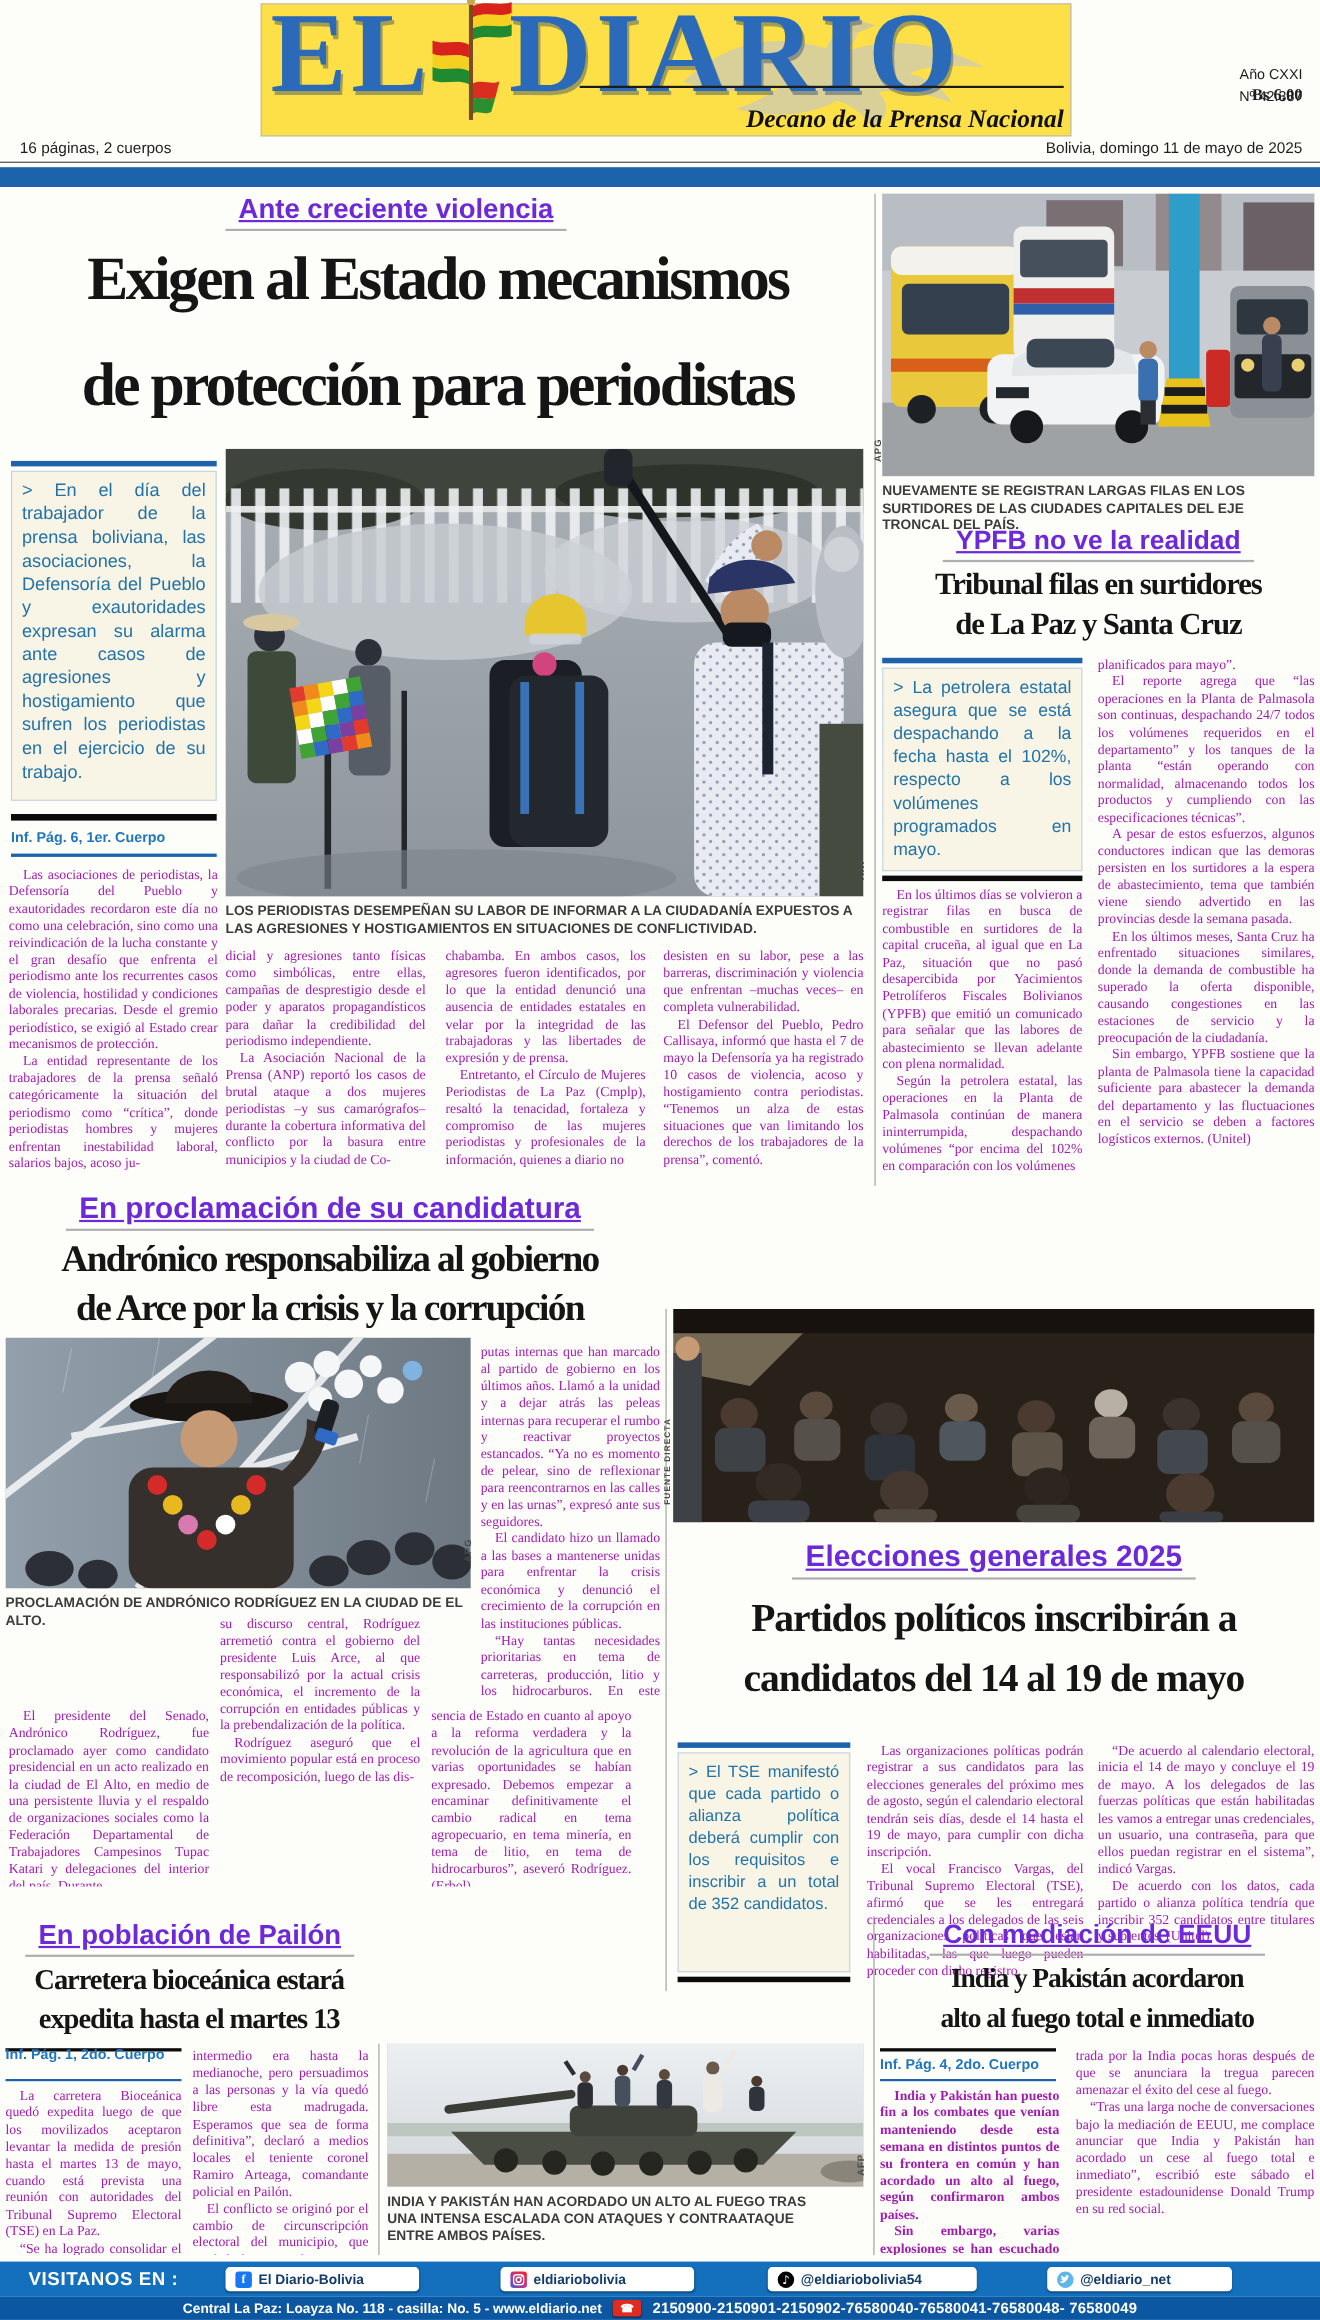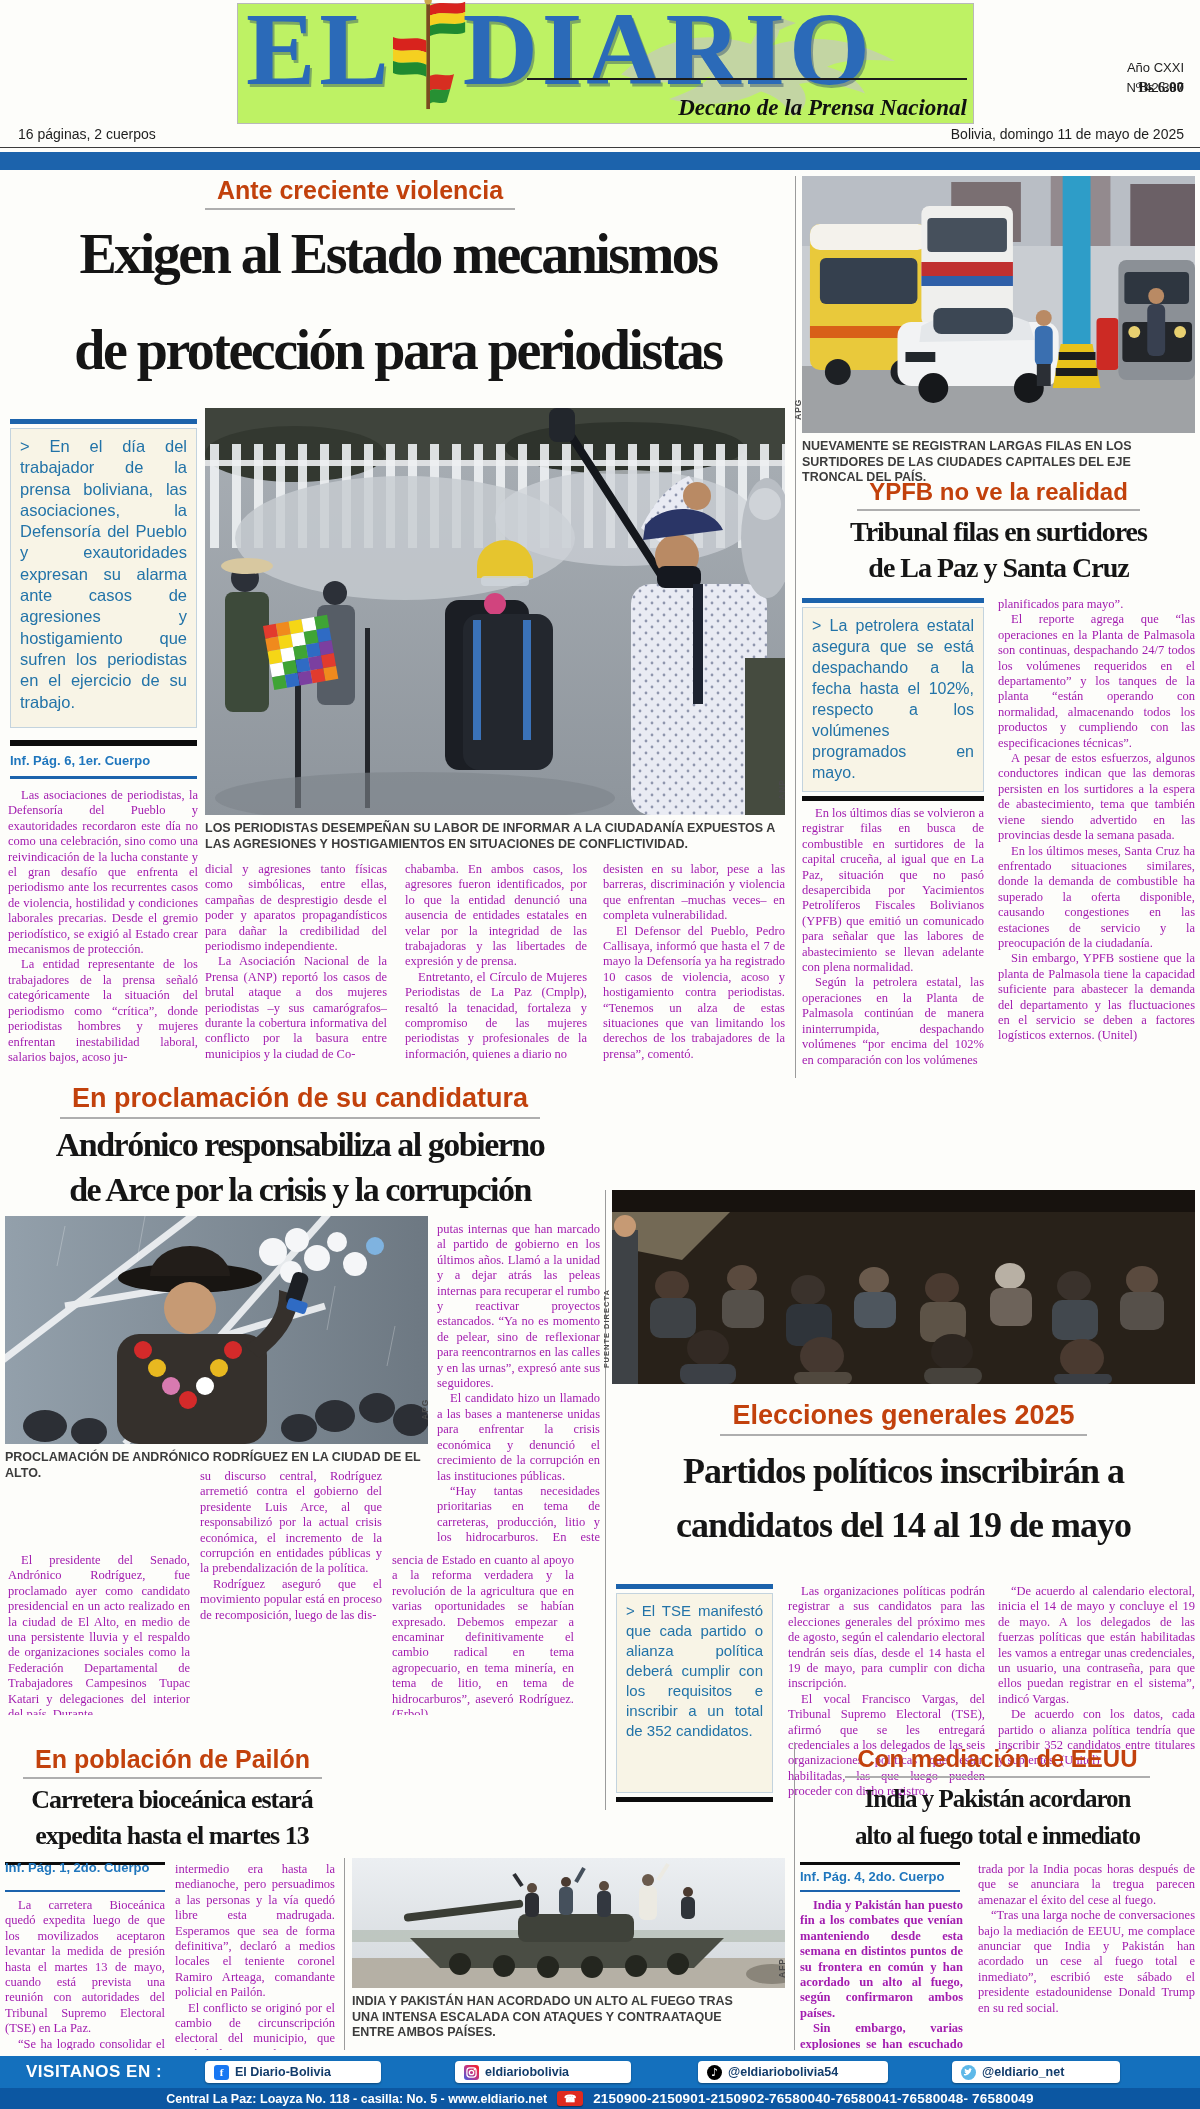--- a/index.html
+++ b/index.html
@@ -7,7 +7,7 @@
   #page{position:relative;width:1200px;height:2109px;margin:0 auto;background:#fdfdfa;overflow:hidden;
         font-family:"Liberation Serif",serif;color:#1b1b1b;}
   
-  #masthead-box{position:absolute;left:237px;top:3px;width:735px;height:119px;border:1px solid #b9b9b9;background:#bef264;}
+  #masthead-box{position:absolute;left:237px;top:3px;width:735px;height:119px;border:1px solid #b9b9b9;background:#fde047;}
   #condor{position:absolute;right:70px;top:2px;width:300px;height:114px;opacity:.65;}
   #masthead-title{position:absolute;left:8px;top:-14px;display:flex;align-items:flex-start;
       font-family:"Liberation Serif",serif;font-weight:bold;font-size:104px;line-height:118px;letter-spacing:4px;

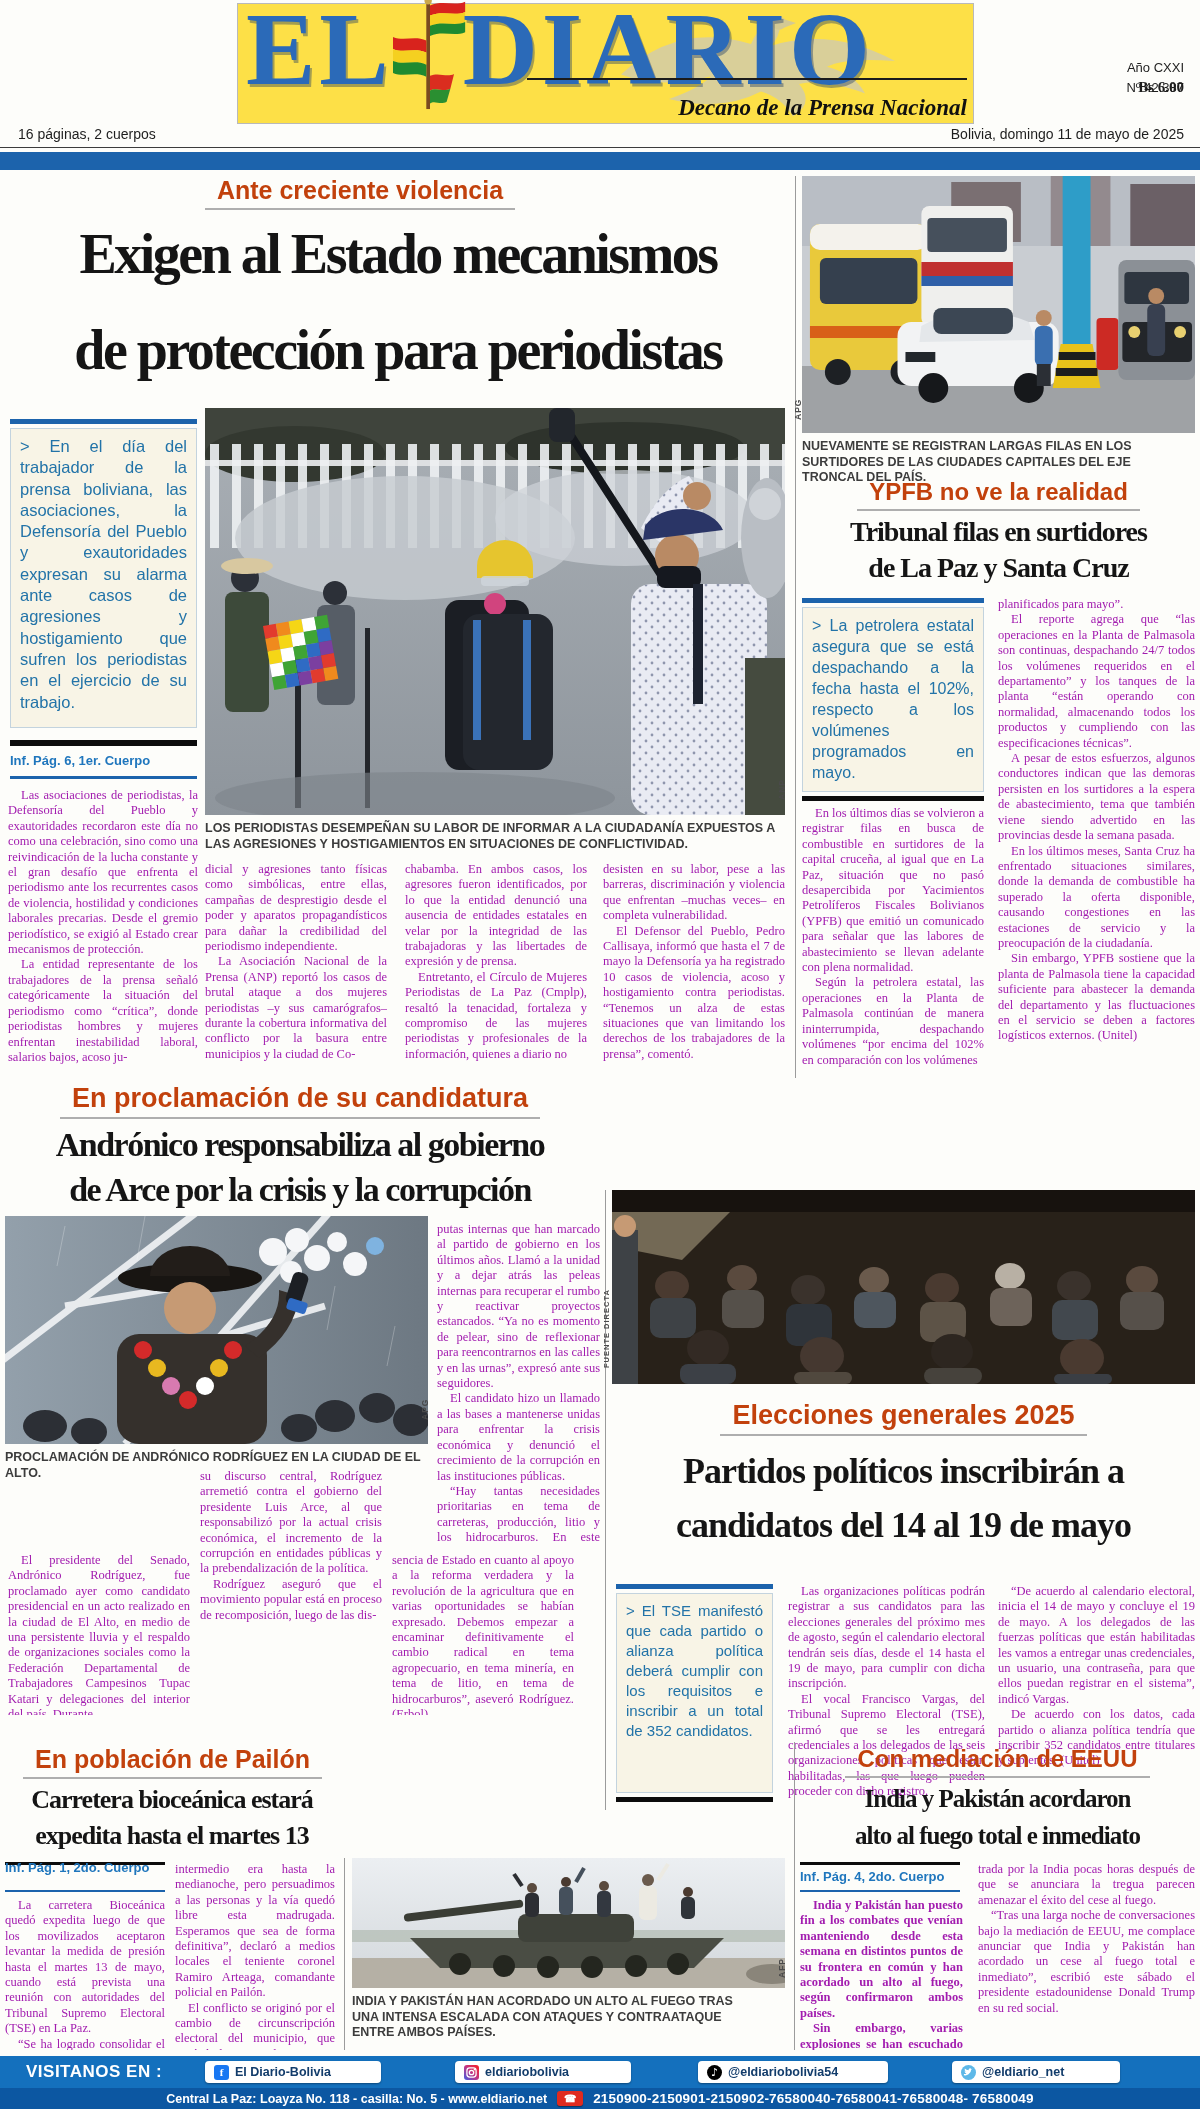--- a/index.html
+++ b/index.html
@@ -21,8 +21,8 @@
   #top-blue-bar{position:absolute;left:0;top:152px;width:1200px;height:18px;background:#1c63ac;}
   
   .kicker-wrap{position:absolute;text-align:center;}
-  .kicker{display:inline-block;font-family:"Liberation Sans",sans-serif;font-weight:bold;color:#c2410c;
-      border-bottom:2px solid #aeaeae;padding:0 12px 3px;}
+  .kicker{display:inline-block;font-family:"Liberation Sans",sans-serif;font-weight:bold;color:#6d28d9;
+      border-bottom:2px solid #aeaeae;padding:0 12px 3px;text-decoration:underline;}
   .headline{position:absolute;font-family:"Liberation Serif",serif;font-weight:bold;color:#151515;text-align:center;}
   .caption{position:absolute;font-family:"Liberation Sans",sans-serif;font-weight:bold;font-size:12.5px;
       line-height:15.5px;color:#3c3c3c;text-align:left;}

